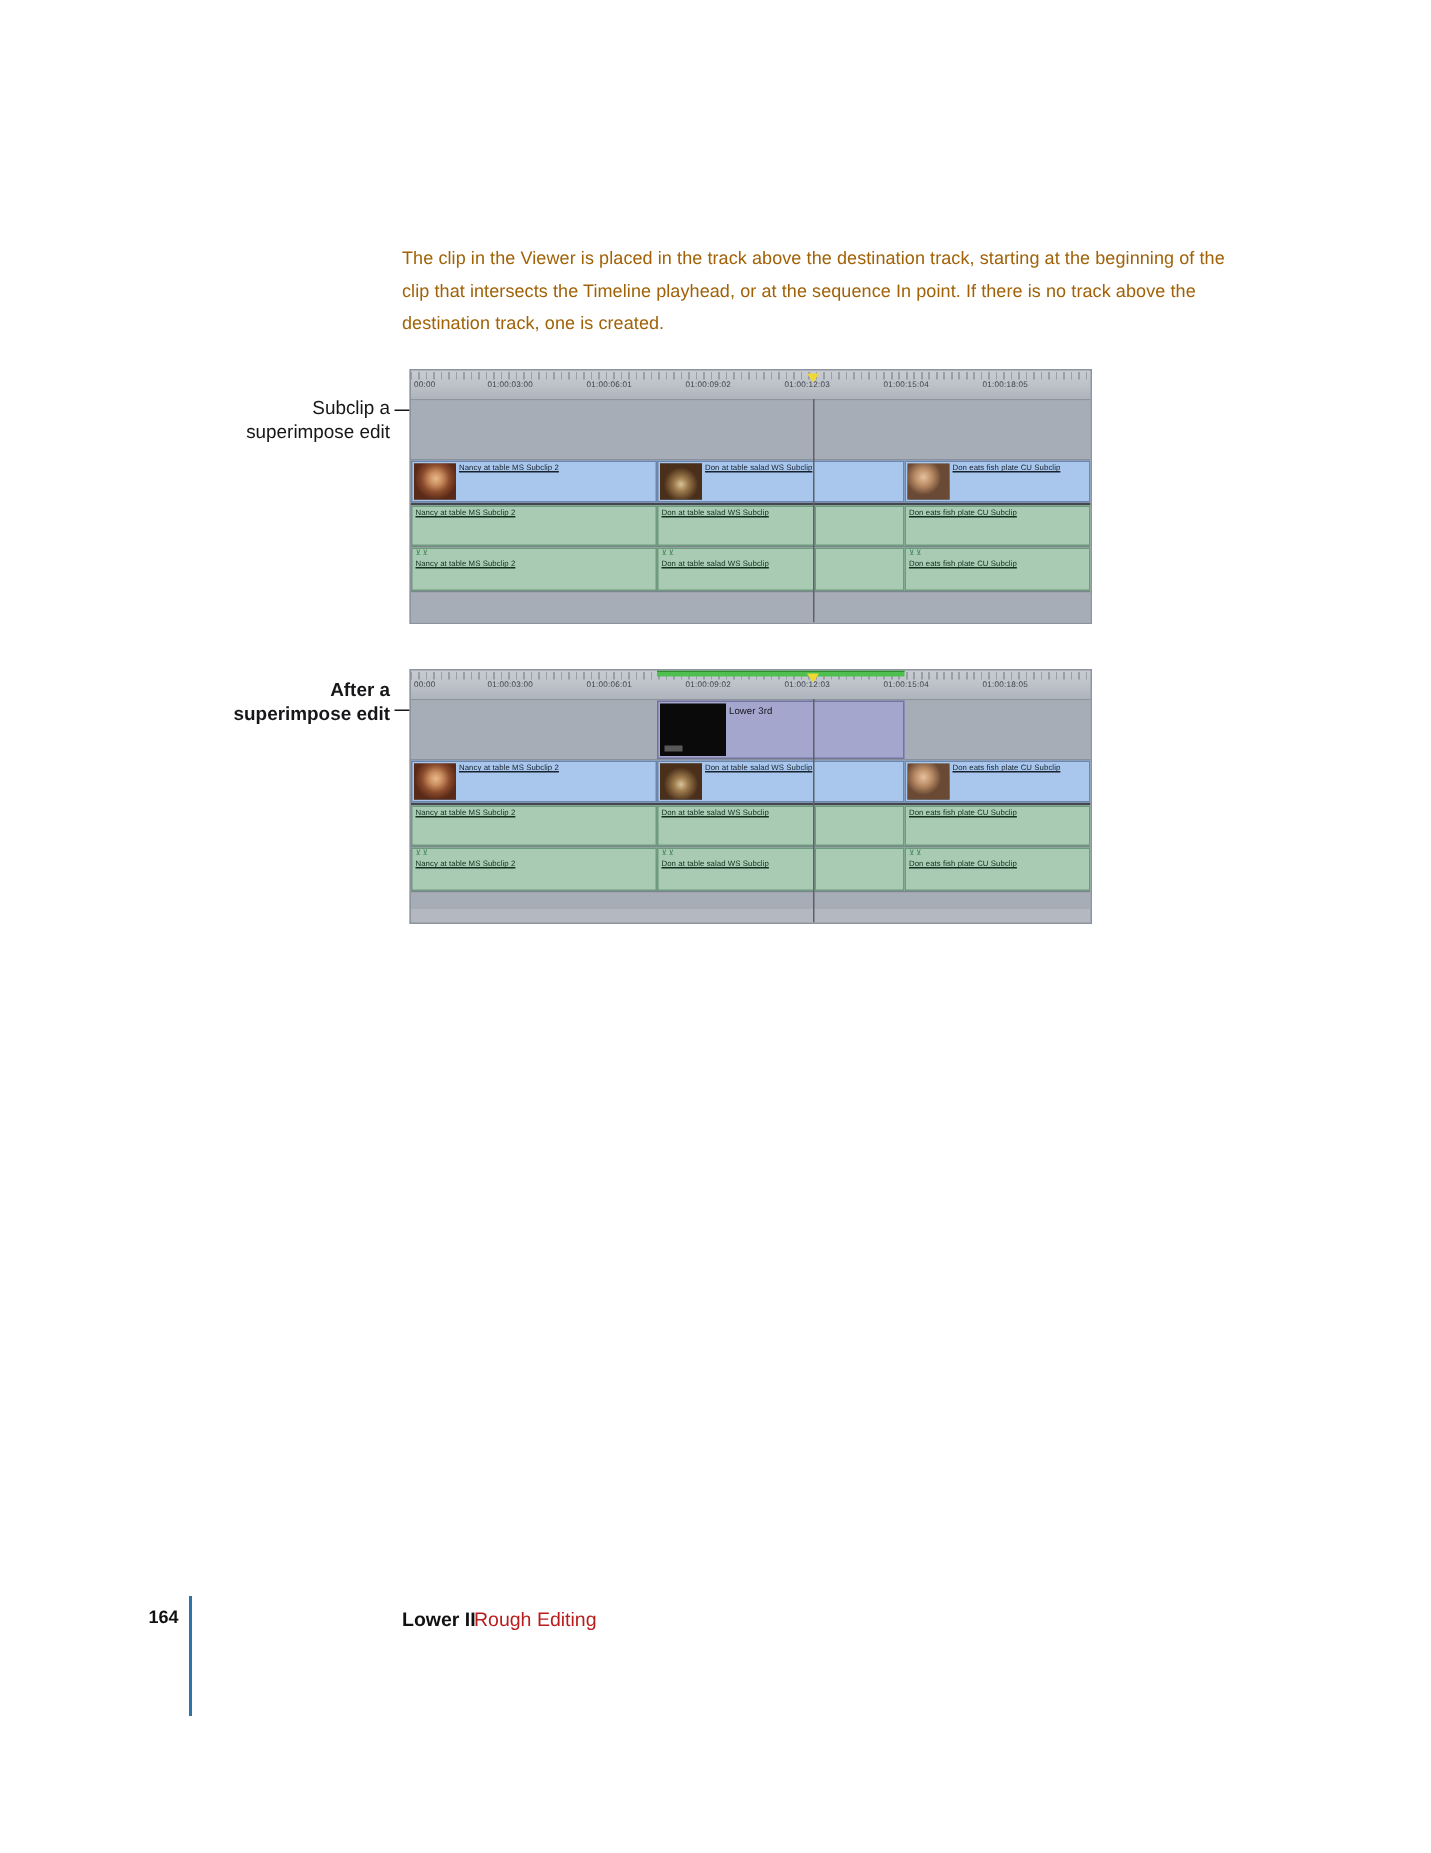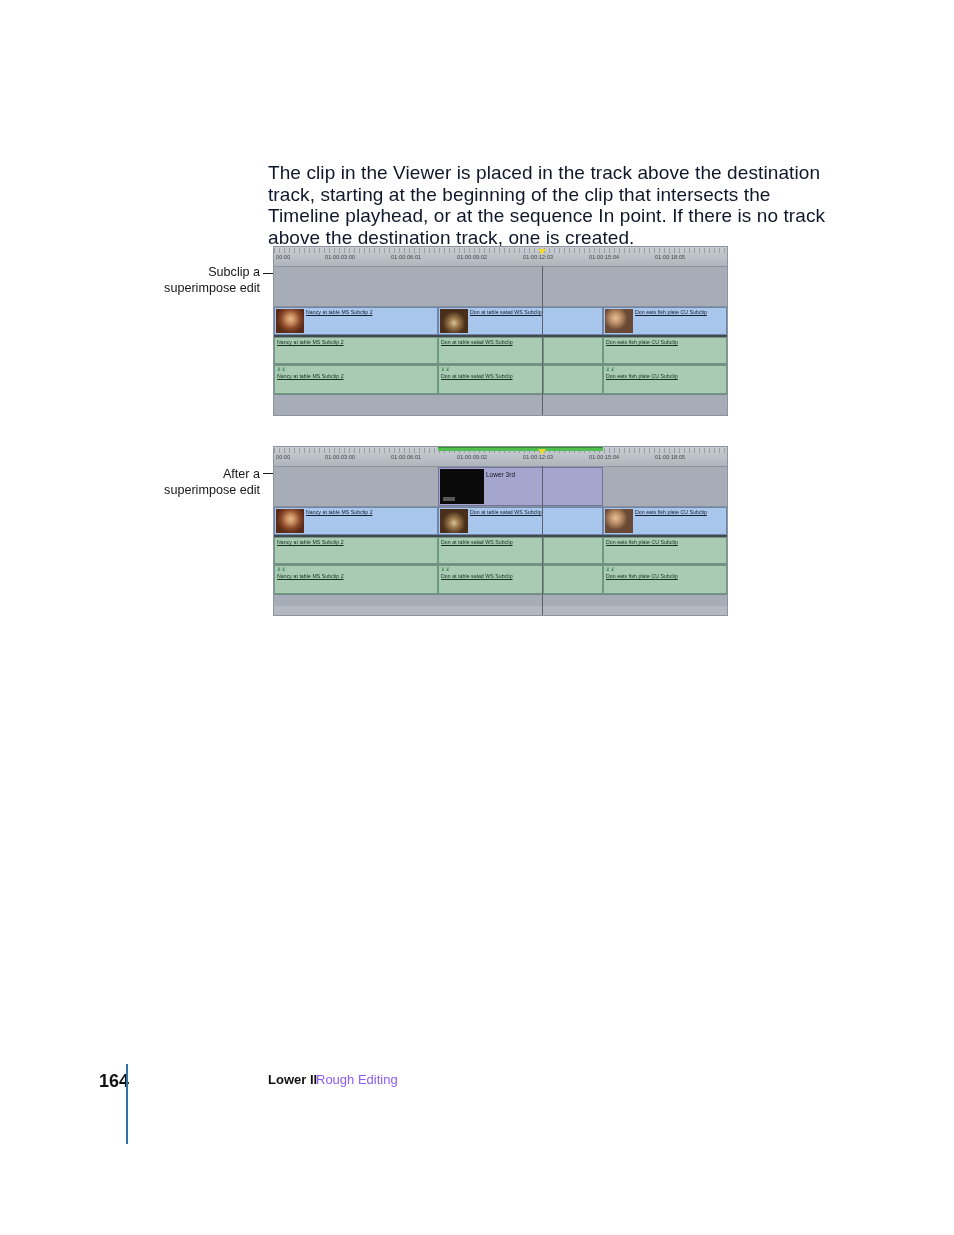--- a/index.html
+++ b/index.html
@@ -22,9 +22,9 @@
     left: 268px;
     top: 162px;
     width: 570px;
-    font-size: 19px;
+    font-size: 12px;
     line-height: 21.5px;
-    color: #0f172a;
+    color: #a16207;
     letter-spacing: 0.005em;
   }
   .bodycopy p { margin: 0; }

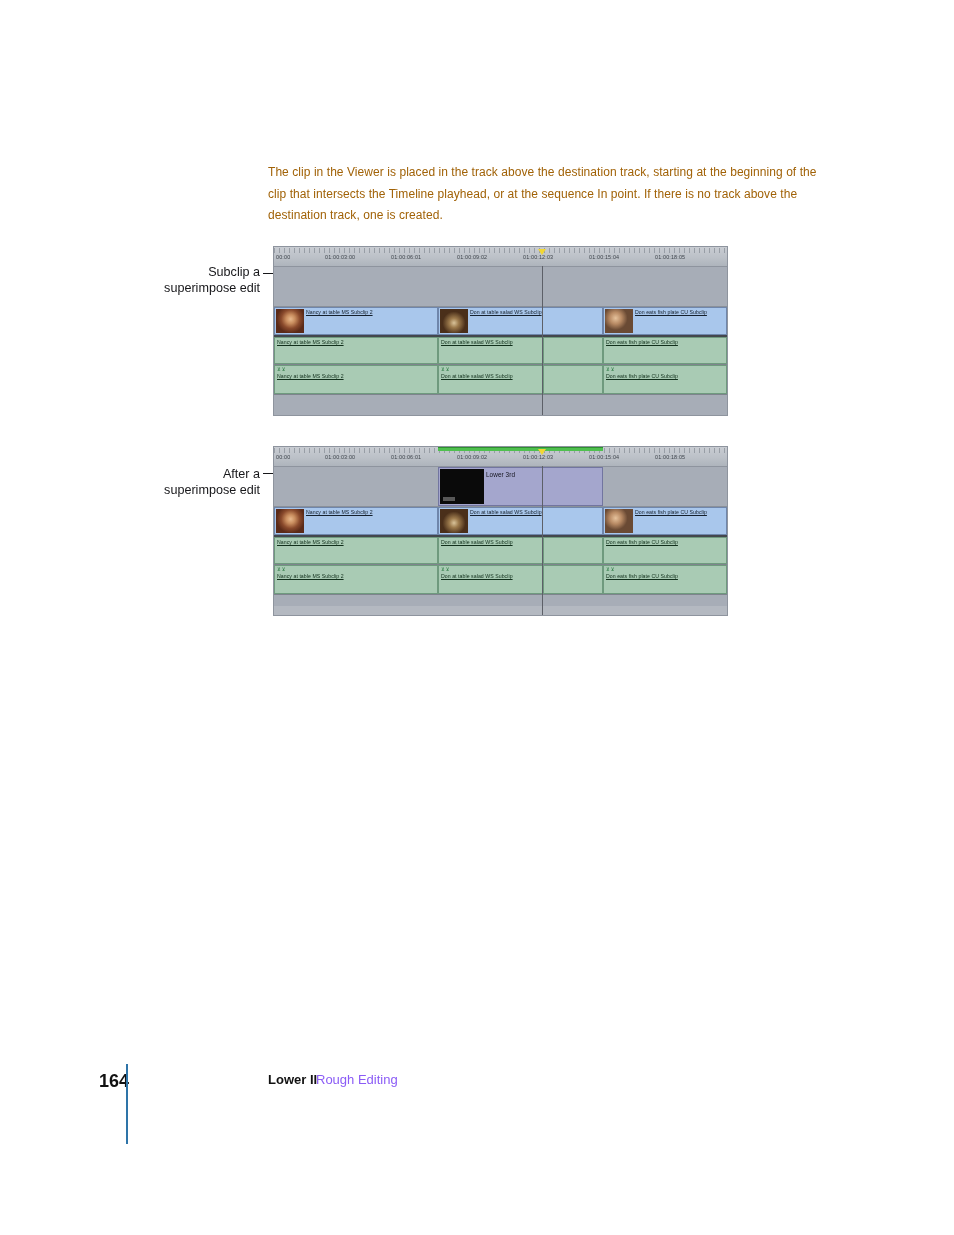--- a/index.html
+++ b/index.html
@@ -250,7 +250,7 @@
 </div>
 <div class="leader" style="left:263px; top:273px;"></div>
 
-<div class="callout" style="left:110px; top:467px;">
+<div class="callout" style="left:110px; top:453px;font-weight:bold;">
   <span class="line1">After a</span>
   <span class="line2">superimpose edit</span>
 </div>

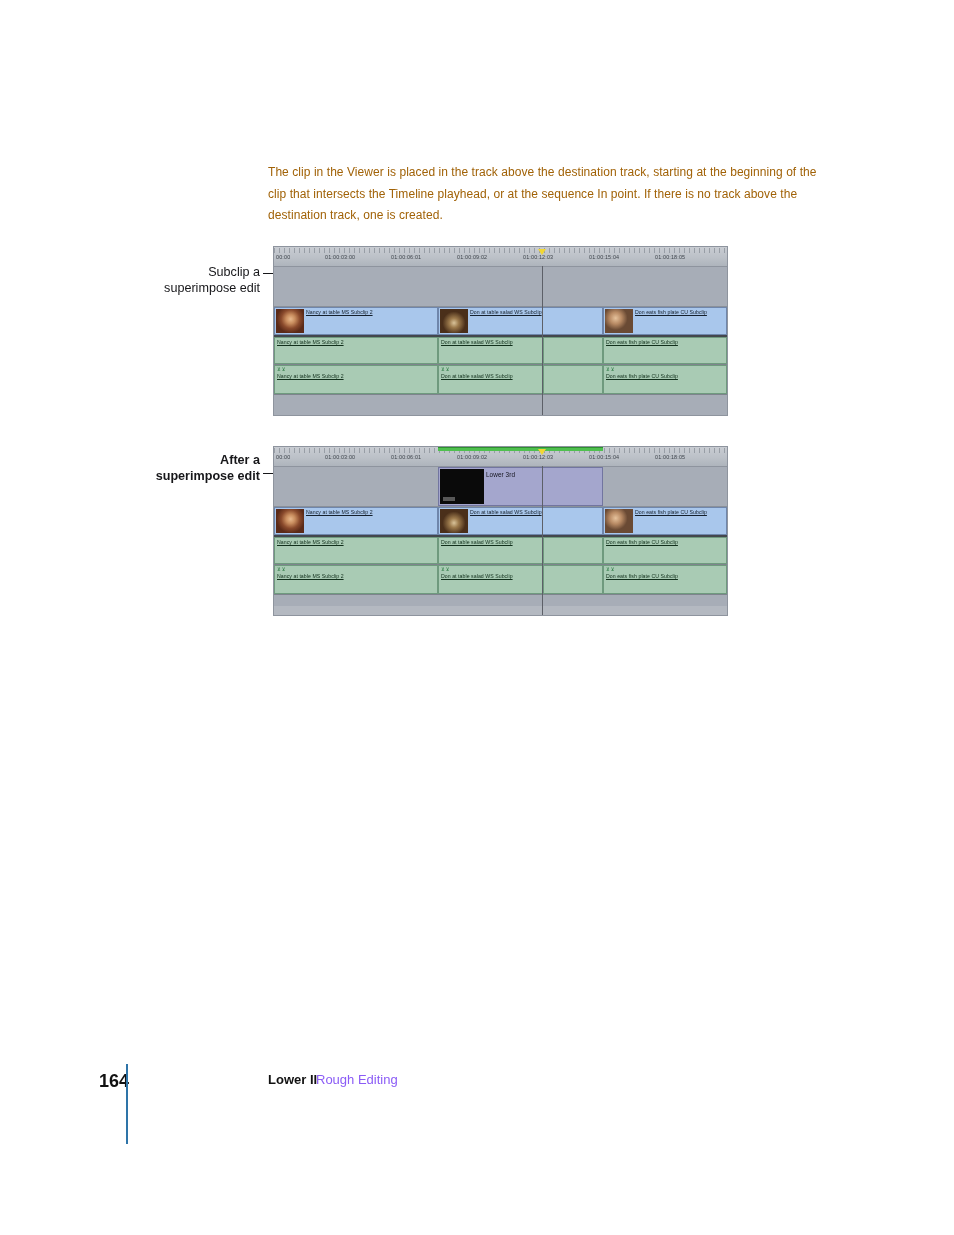--- a/index.html
+++ b/index.html
@@ -209,7 +209,7 @@
     position: absolute;
     left: 99px;
     top: 1071px;
-    font-size: 18px;
+    font-size: 12px;
     font-weight: bold;
     color: #111111;
   }

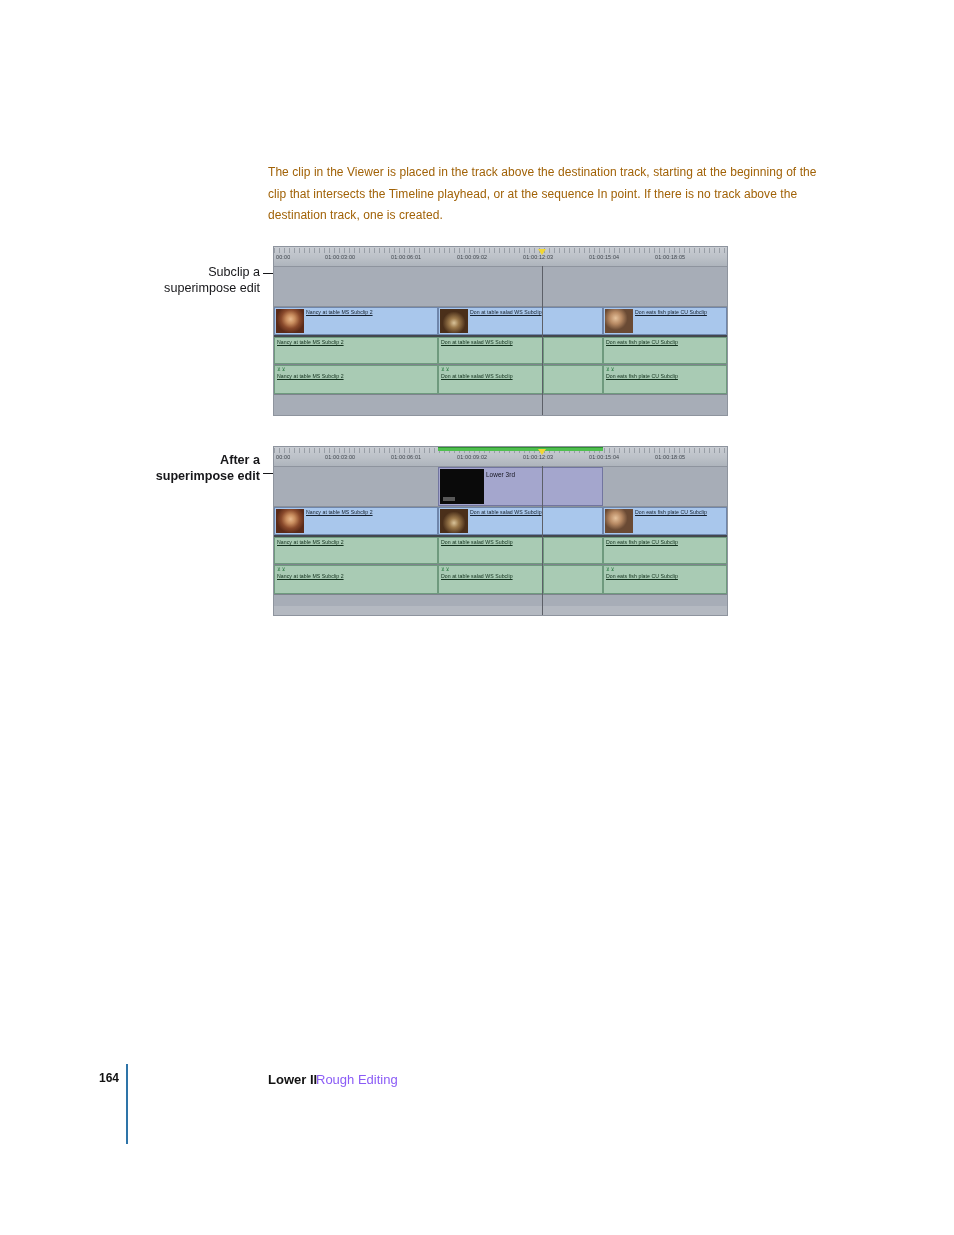--- a/index.html
+++ b/index.html
@@ -234,7 +234,7 @@
     left: 316px;
     top: 1072px;
     font-size: 13px;
-    color: #8b5cf6;
+    color: #b91c1c;
   }
 </style>
 </head>

